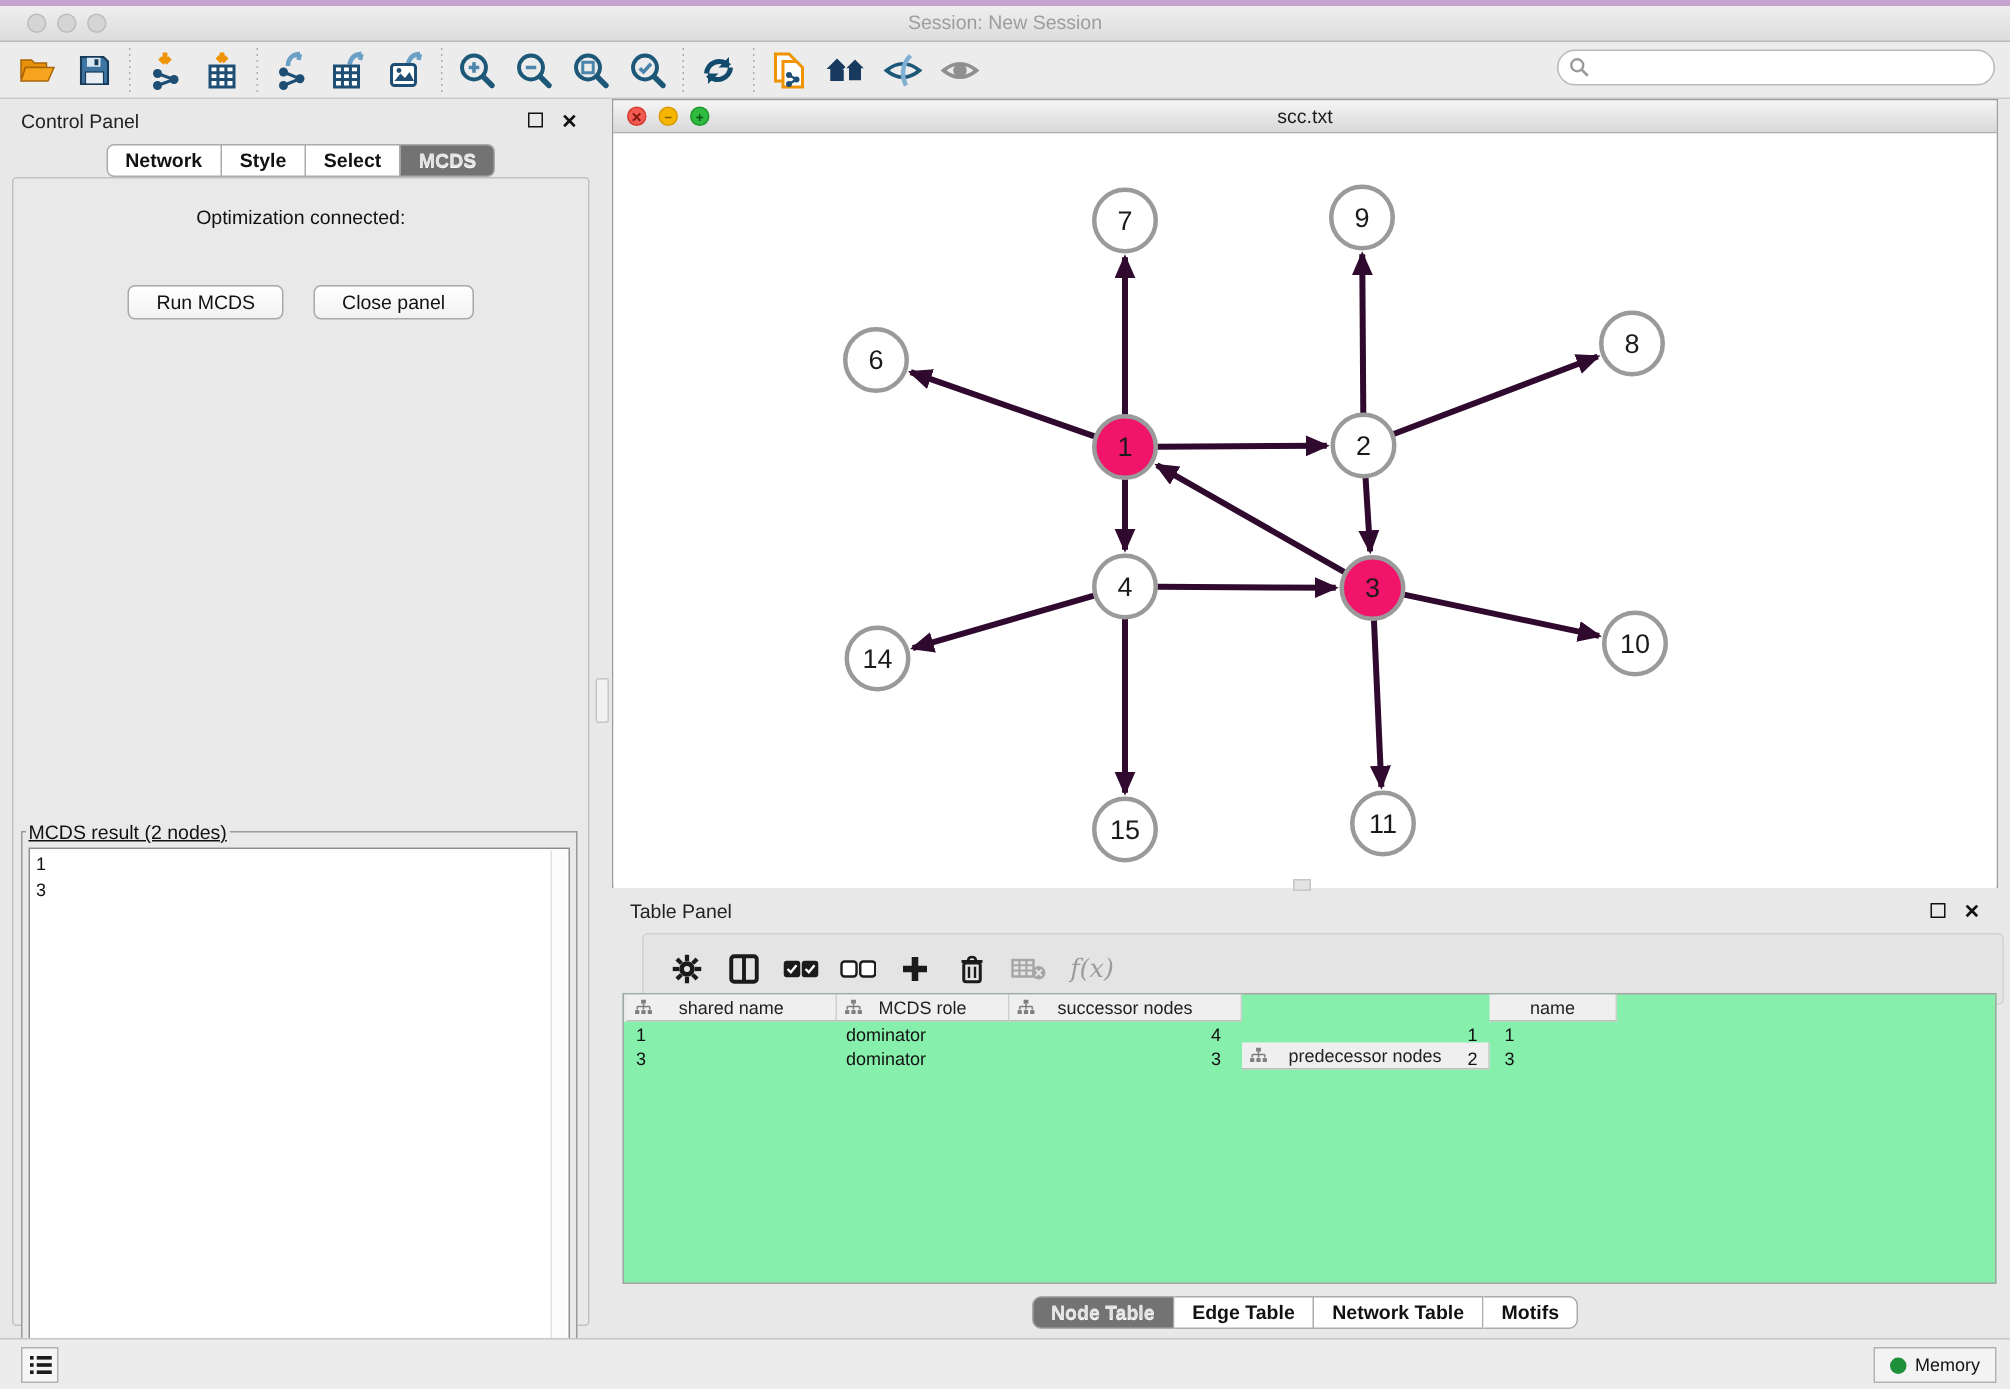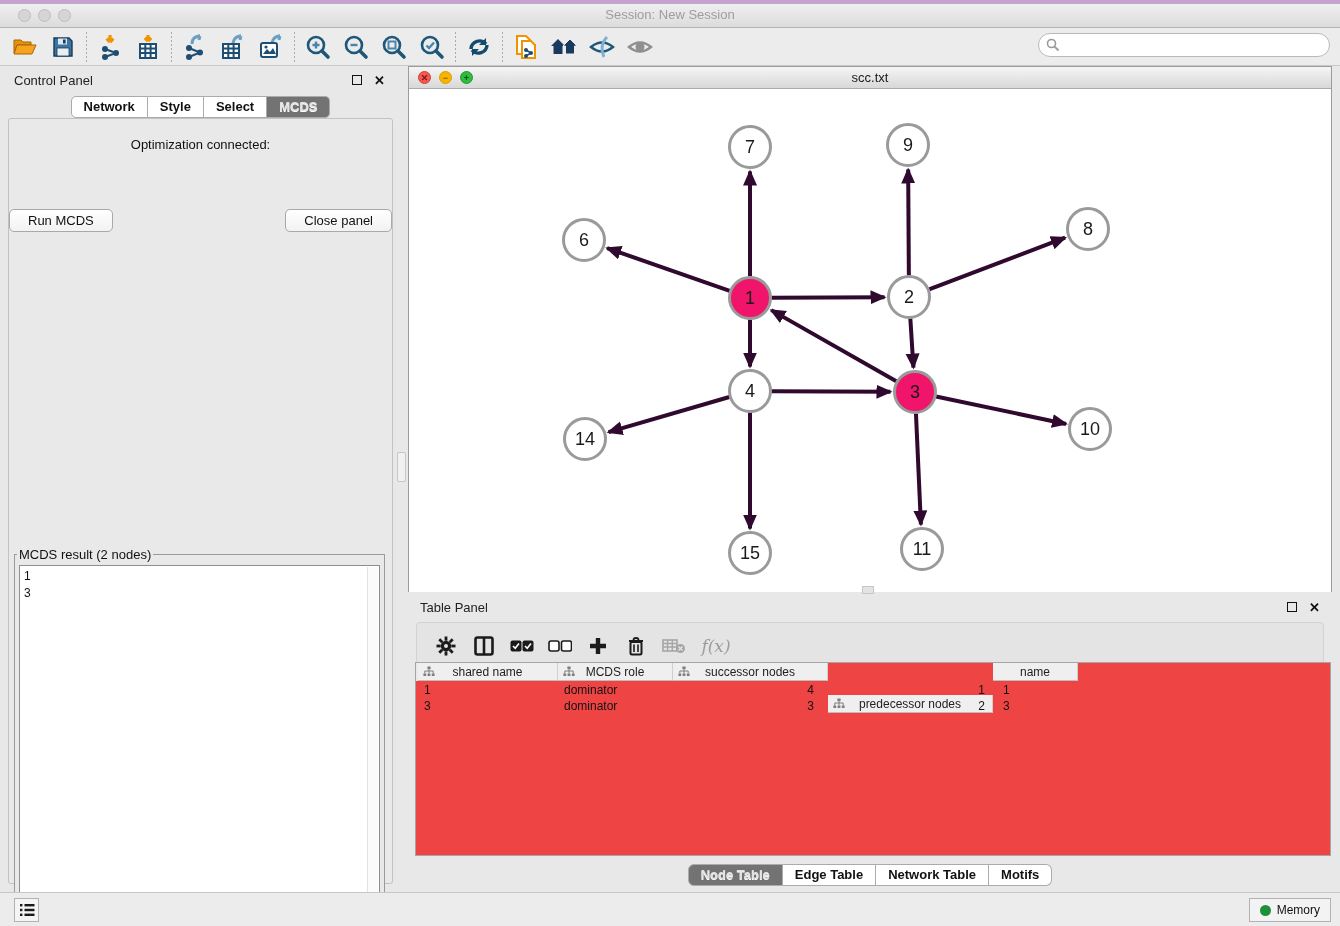--- a/index.html
+++ b/index.html
@@ -45,7 +45,7 @@
     font-size:13px; color:#111; padding-left:12px; }
   .select .chev { position:absolute; right:8px; top:1px; display:flex; flex-direction:column; line-height:9px;
     font-size:9px; color:#555; }
-  .btn-row { position:absolute; left:0; top:90px; width:100%; display:flex; justify-content:space-between; gap:20px; }
+  .btn-row { position:absolute; left:0; top:71px; width:100%; display:flex; justify-content:center; gap:20px; }
   .pbtn { height:23px; padding:0 18px; background:linear-gradient(#ffffff,#f2f2f2); border:1px solid #a9a9a9;
     border-radius:5px; font-size:13px; color:#111; font-family:"Liberation Sans",sans-serif; }
   fieldset.result { position:absolute; left:5px; top:428px; width:371px; height:378px;

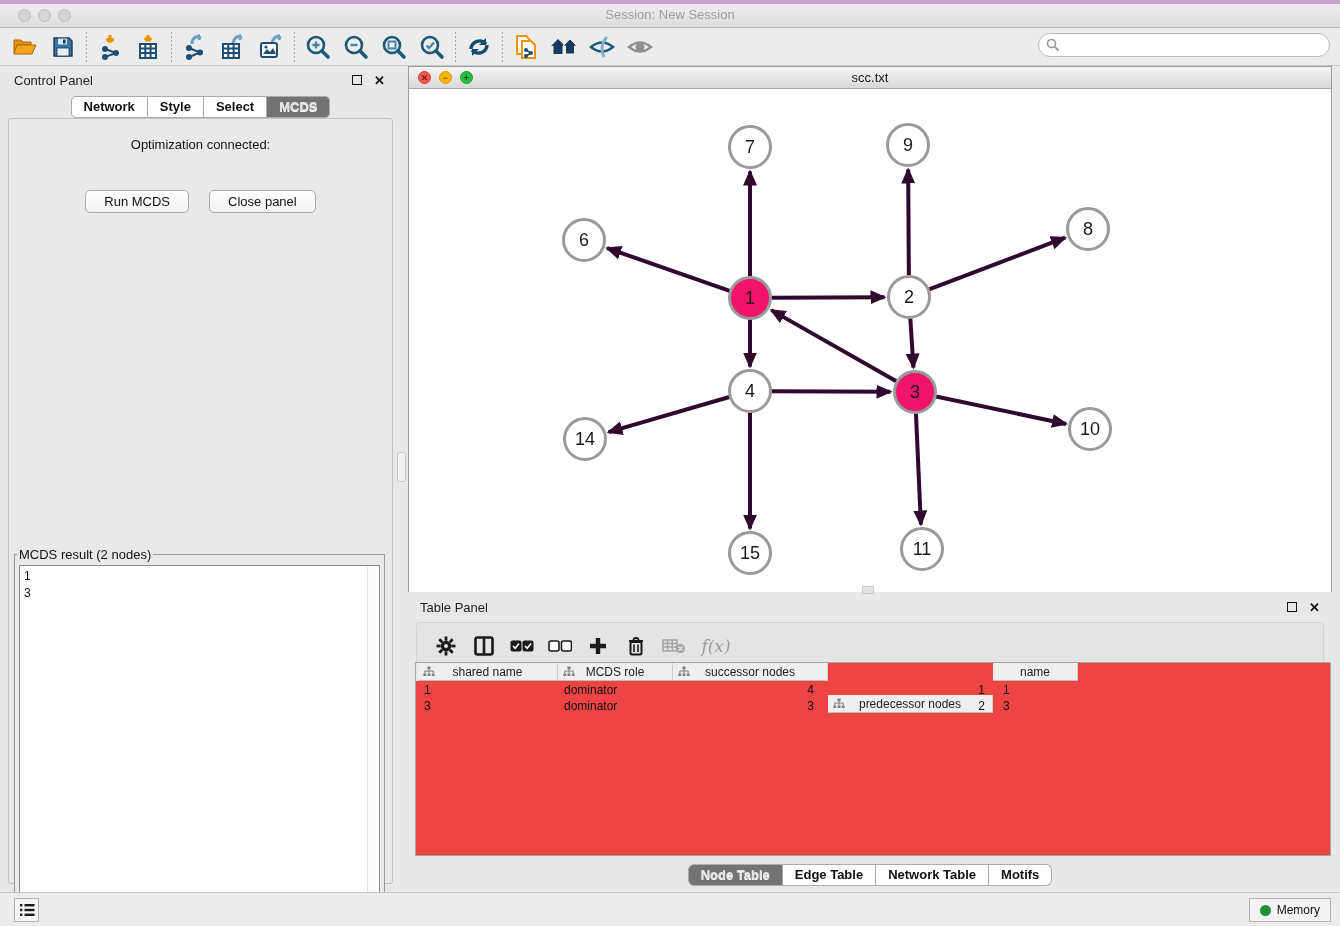--- a/index.html
+++ b/index.html
@@ -50,7 +50,7 @@
     border-radius:5px; font-size:13px; color:#111; font-family:"Liberation Sans",sans-serif; }
   fieldset.result { position:absolute; left:5px; top:428px; width:371px; height:378px;
     border:1px solid #9a9a9a; background:#e9e9e9; }
-  fieldset.result legend { font-size:13px; color:#111; margin-left:2px; padding:0 2px; }
+  fieldset.result legend { font-size:13px; color:#111; margin-left:2px; padding:0 2px;text-decoration:underline; }
   .result-box { position:absolute; left:4px; top:3px; width:361px; height:352px; background:#fff;
     border:1px solid #8e8e8e; font-size:12px; color:#111; padding:2px 0 0 4px; line-height:17px; }
   .result-scroll { position:absolute; right:1px; top:1px; width:11px; height:350px; background:#fbfbfb; border-left:1px solid #e2e2e2; }

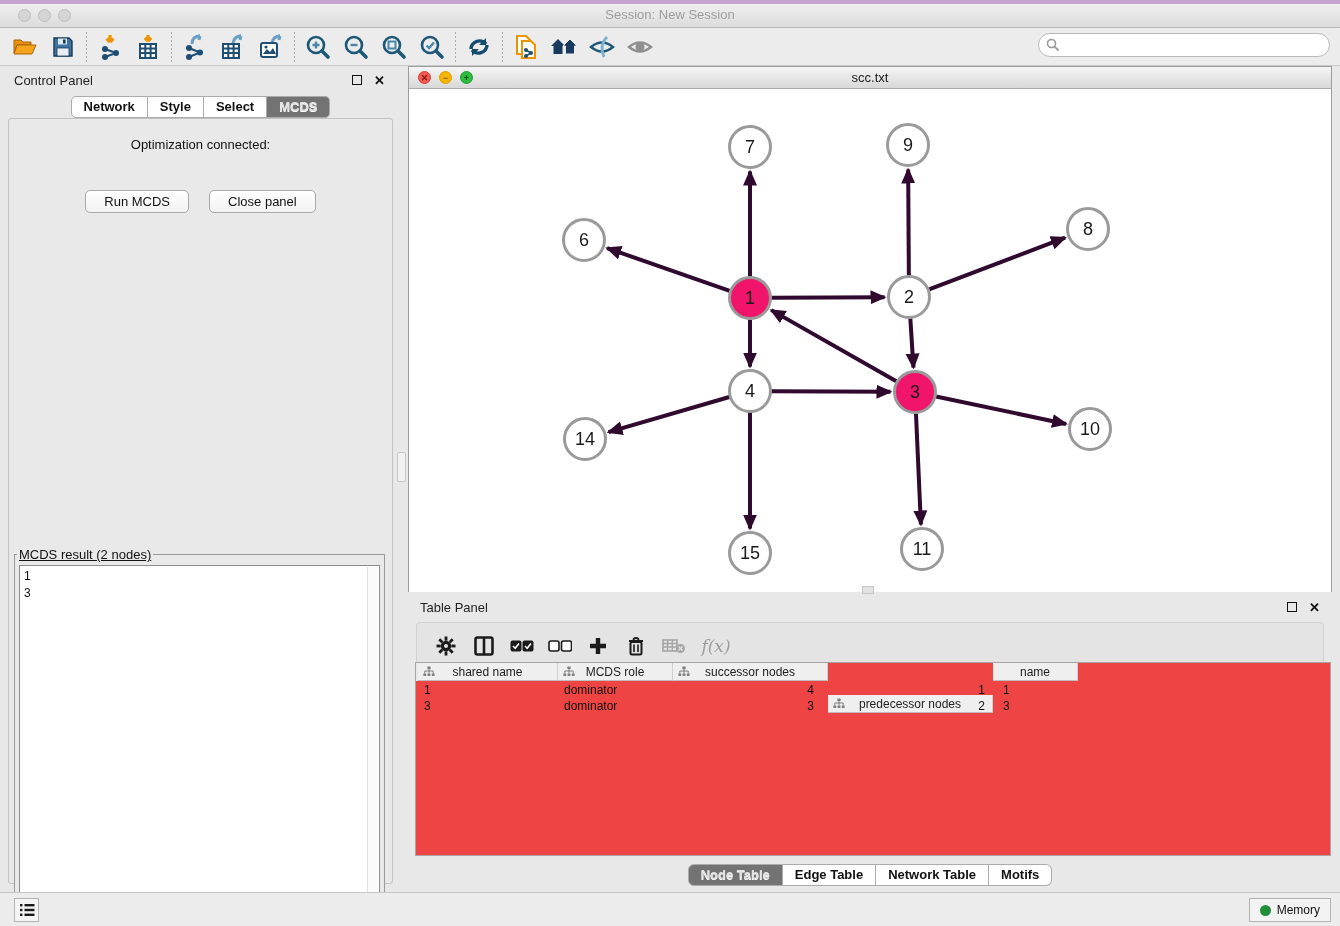--- a/index.html
+++ b/index.html
@@ -76,7 +76,7 @@
   .table-panel { position:absolute; left:408px; top:594px; width:924px; height:292px; }
   .tp-header { height:26px; display:flex; align-items:center; font-size:13px; color:#222; }
   .tp-header .ph-title { flex:1; padding-left:12px; }
-  .tp-toolbar { position:absolute; left:8px; top:28px; width:908px; height:48px;
+  .tp-toolbar { position:absolute; left:20px; top:28px; width:908px; height:48px;
     background:#e4e4e4; border:1px solid #d2d2d2; border-radius:4px; display:flex; align-items:center; padding-left:10px; }
   .tp-btn { width:38px; height:32px; display:flex; align-items:center; justify-content:center; }
   .fx { font-family:"DejaVu Serif", serif; font-style:italic; font-size:17px; color:#9c9c9c; }

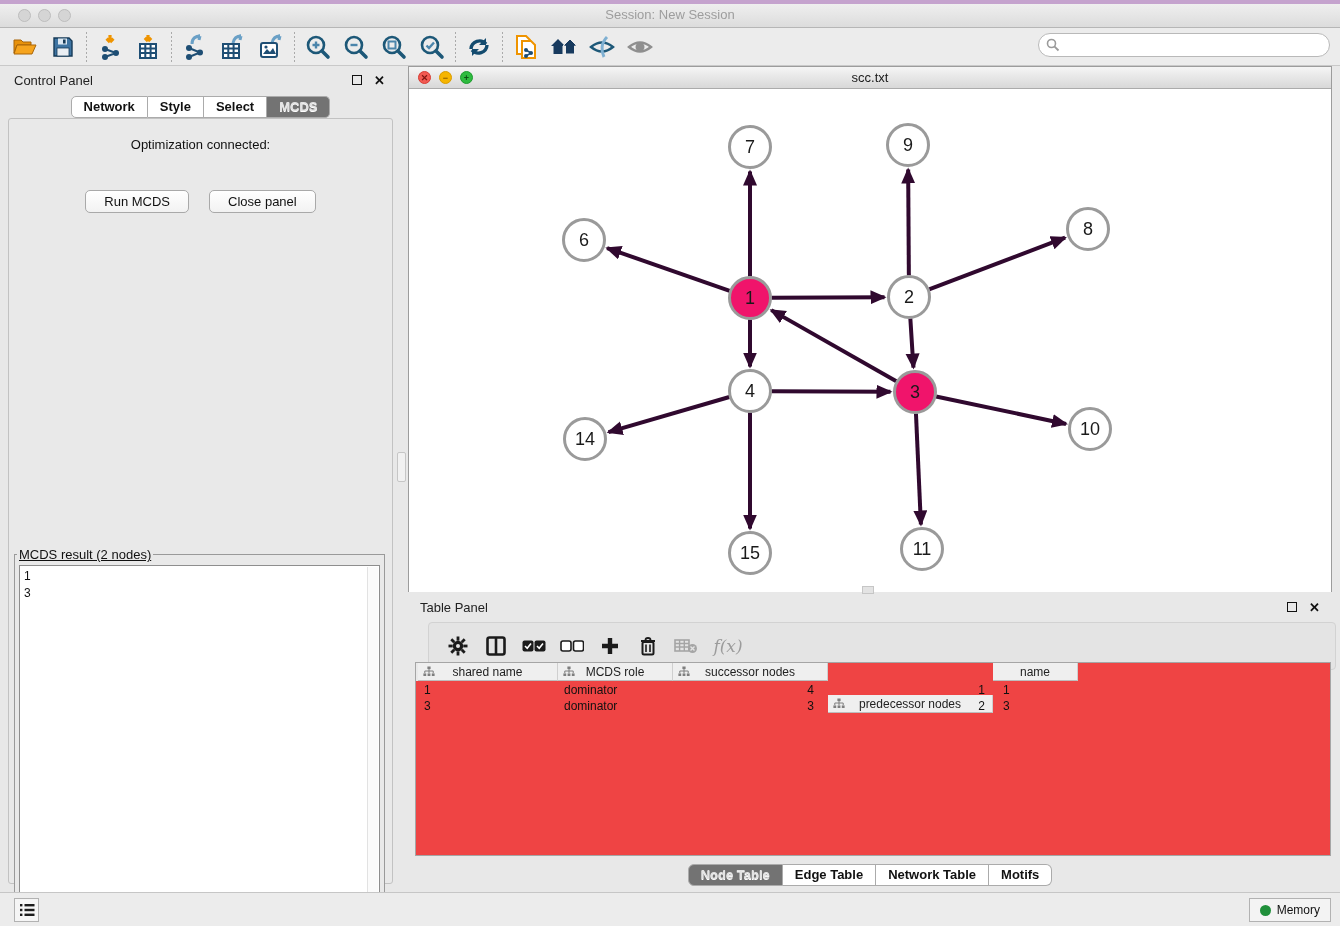--- a/index.html
+++ b/index.html
@@ -80,7 +80,7 @@
     background:#e4e4e4; border:1px solid #d2d2d2; border-radius:4px; display:flex; align-items:center; padding-left:10px; }
   .tp-btn { width:38px; height:32px; display:flex; align-items:center; justify-content:center; }
   .fx { font-family:"DejaVu Serif", serif; font-style:italic; font-size:17px; color:#9c9c9c; }
-  .tbl { position:absolute; left:7px; top:68px; width:916px; height:194px; background:#ef4444; border:1px solid #a5a5a5; }
+  .tbl { position:absolute; left:7px; top:68px; width:916px; height:194px; background:#86efac; border:1px solid #a5a5a5; }
   .tbl-gutter { position:absolute; left:0; top:0; width:2px; height:18px; background:#e9e9e9; }
   .tbl-headrow { position:absolute; left:2px; top:0; height:18px; display:flex; }
   .th { height:18px; background:#efefef; border-right:1px solid #cfcfcf; border-bottom:1px solid #bdbdbd;

